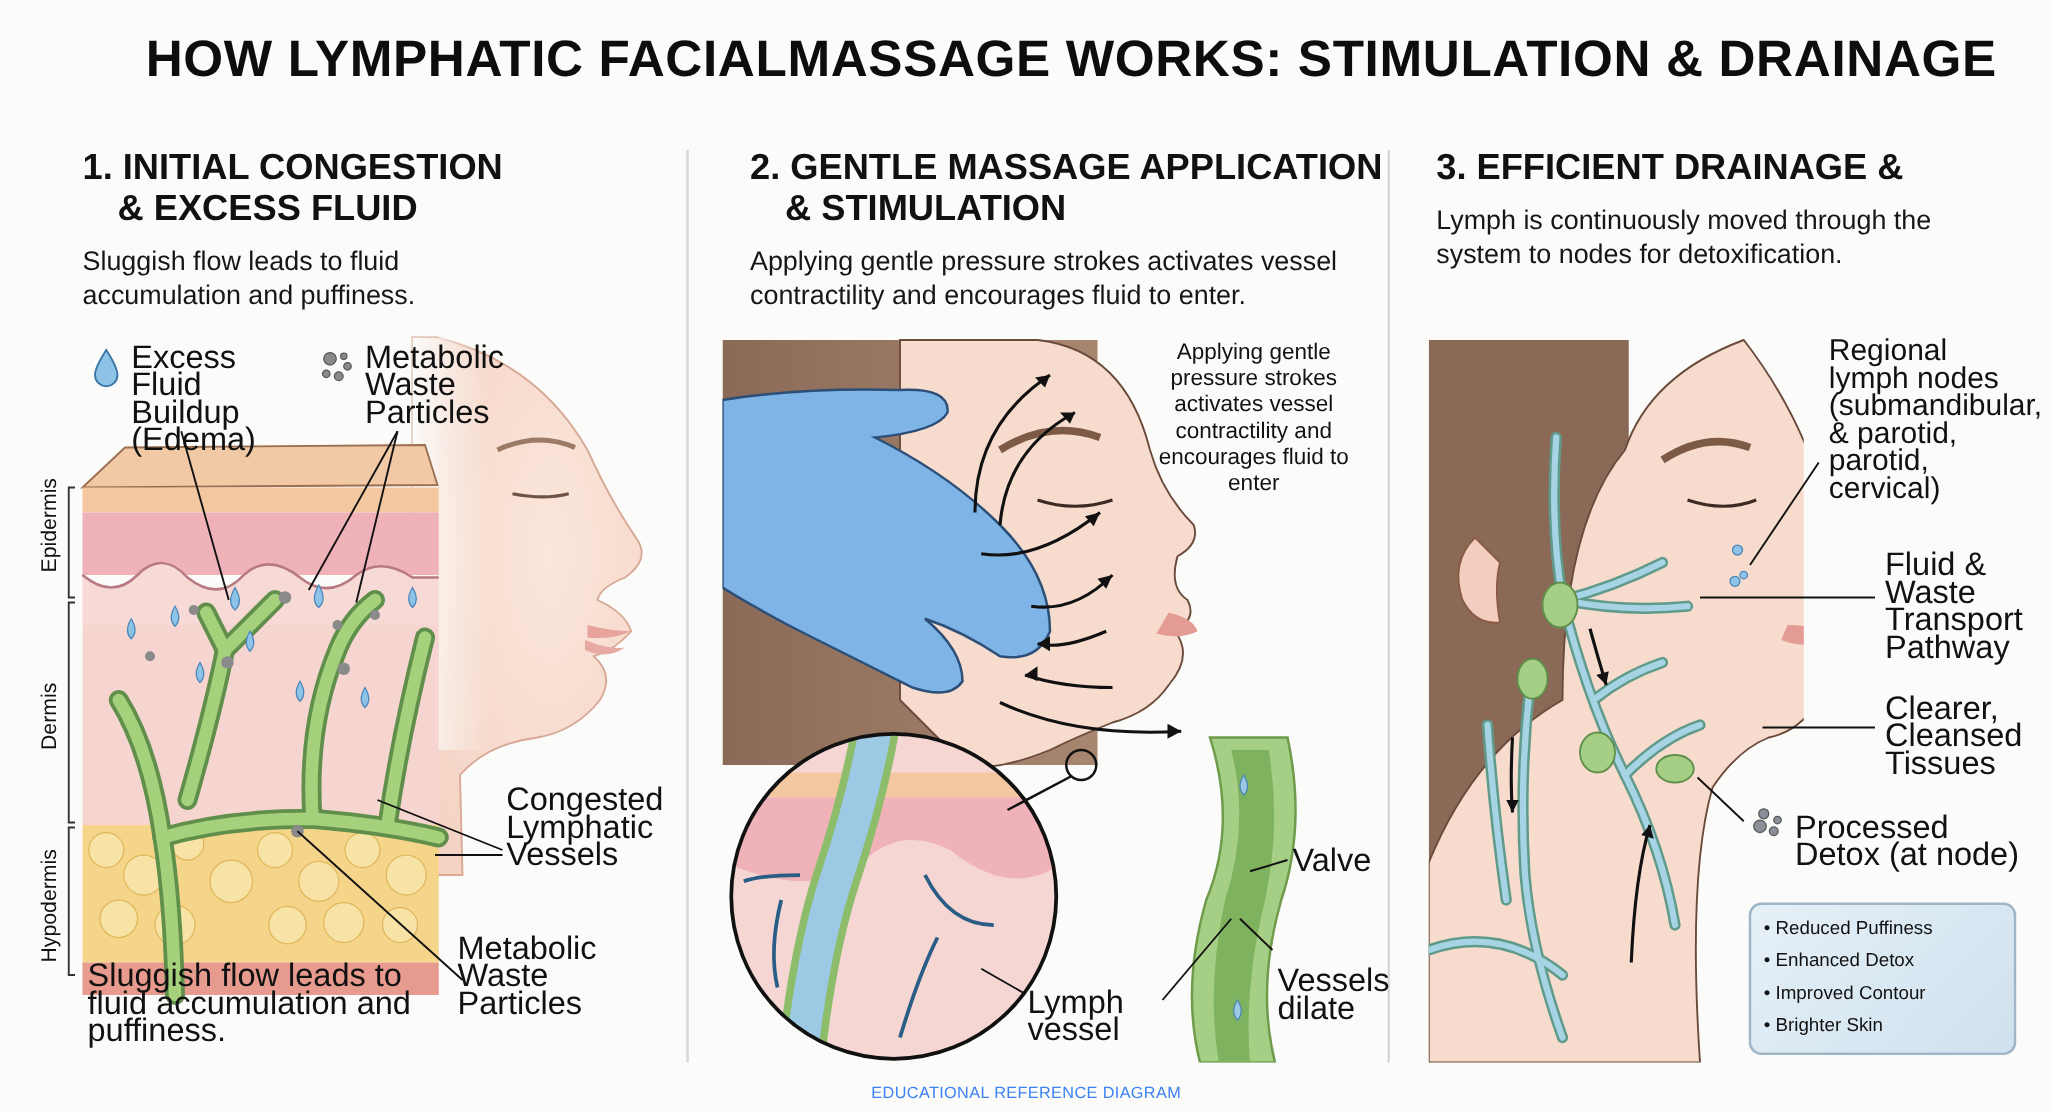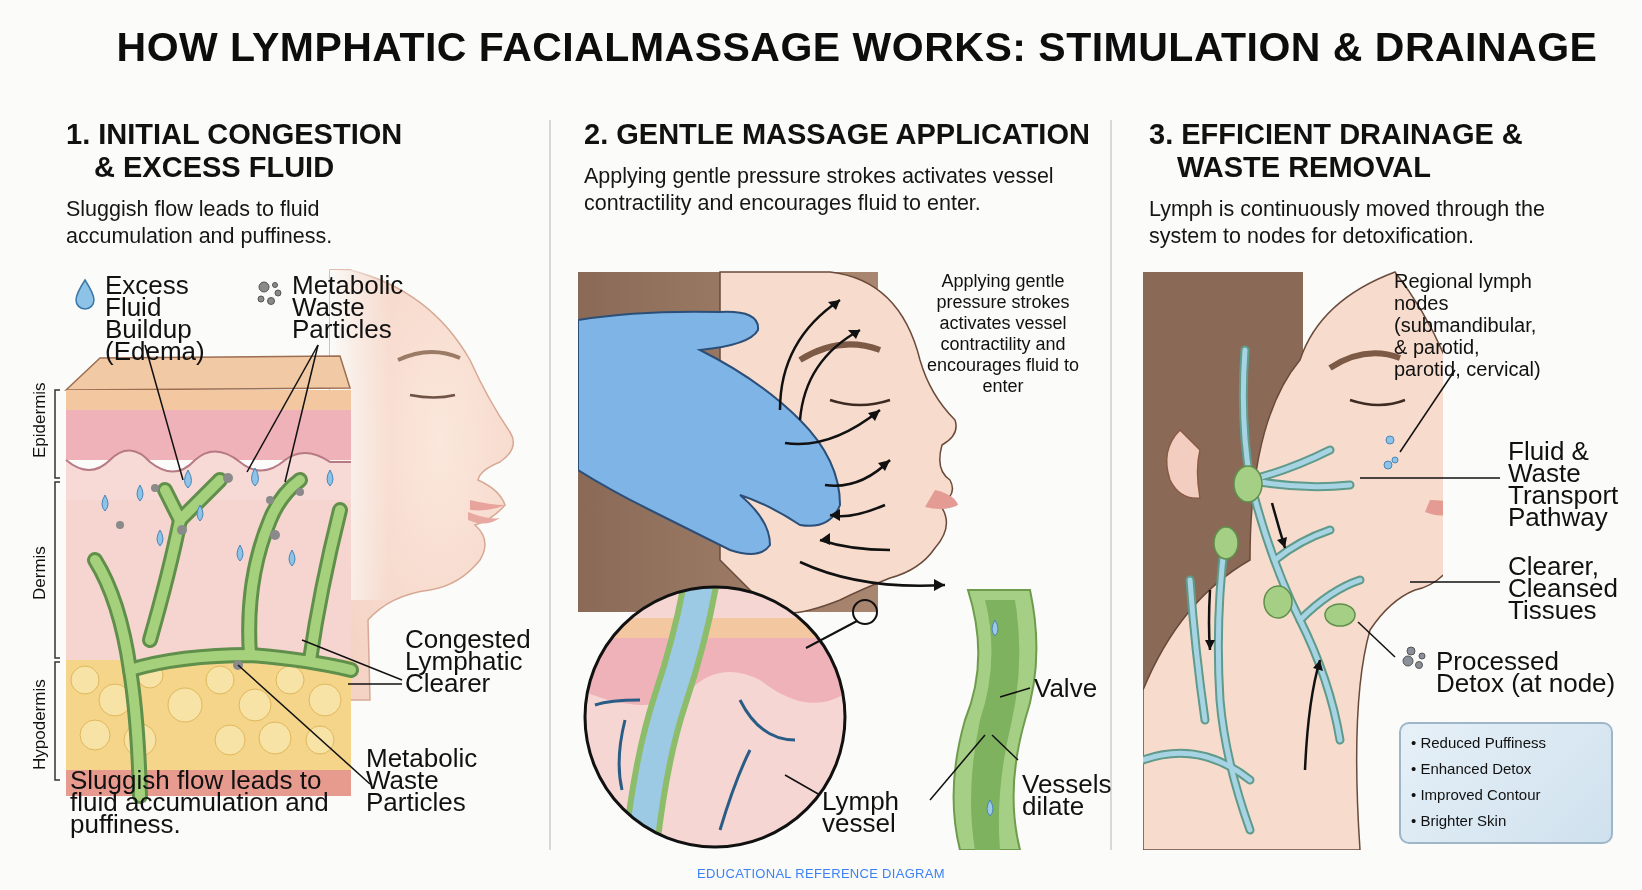--- a/index.html
+++ b/index.html
@@ -156,7 +156,7 @@
 <div class="lbl" style="left:366px;top:747px;width:150px">Metabolic Waste Particles</div>
 <div class="lbl" style="left:70px;top:769px;width:270px">Sluggish flow leads to fluid accumulation and puffiness.</div>
 
-<div class="panel" style="left:584px;width:520px">
+<div class="panel" style="left:600px;width:520px">
   <div class="ph">
     <span>2. GENTLE MASSAGE APPLICATION</span>
   </div>

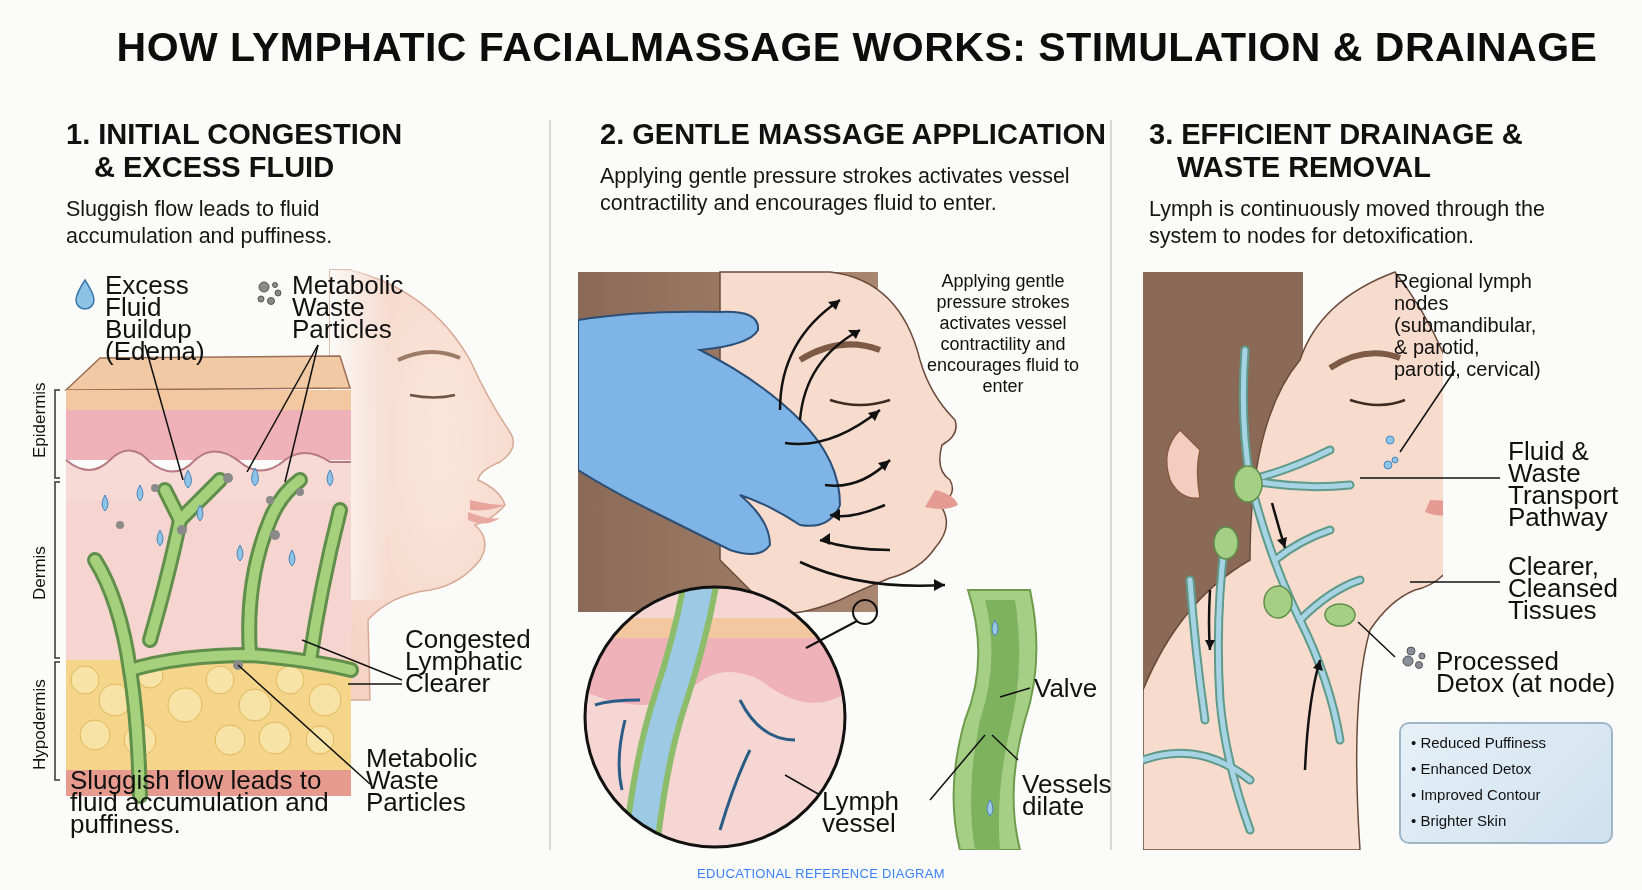--- a/index.html
+++ b/index.html
@@ -159,6 +159,7 @@
 <div class="panel" style="left:600px;width:520px">
   <div class="ph">
     <span>2. GENTLE MASSAGE APPLICATION</span>
+    <span class="l2">&amp; STIMULATION</span>
   </div>
   <div class="pd" style="width:500px">Applying gentle pressure strokes activates vessel contractility and encourages fluid to enter.</div>
 </div>

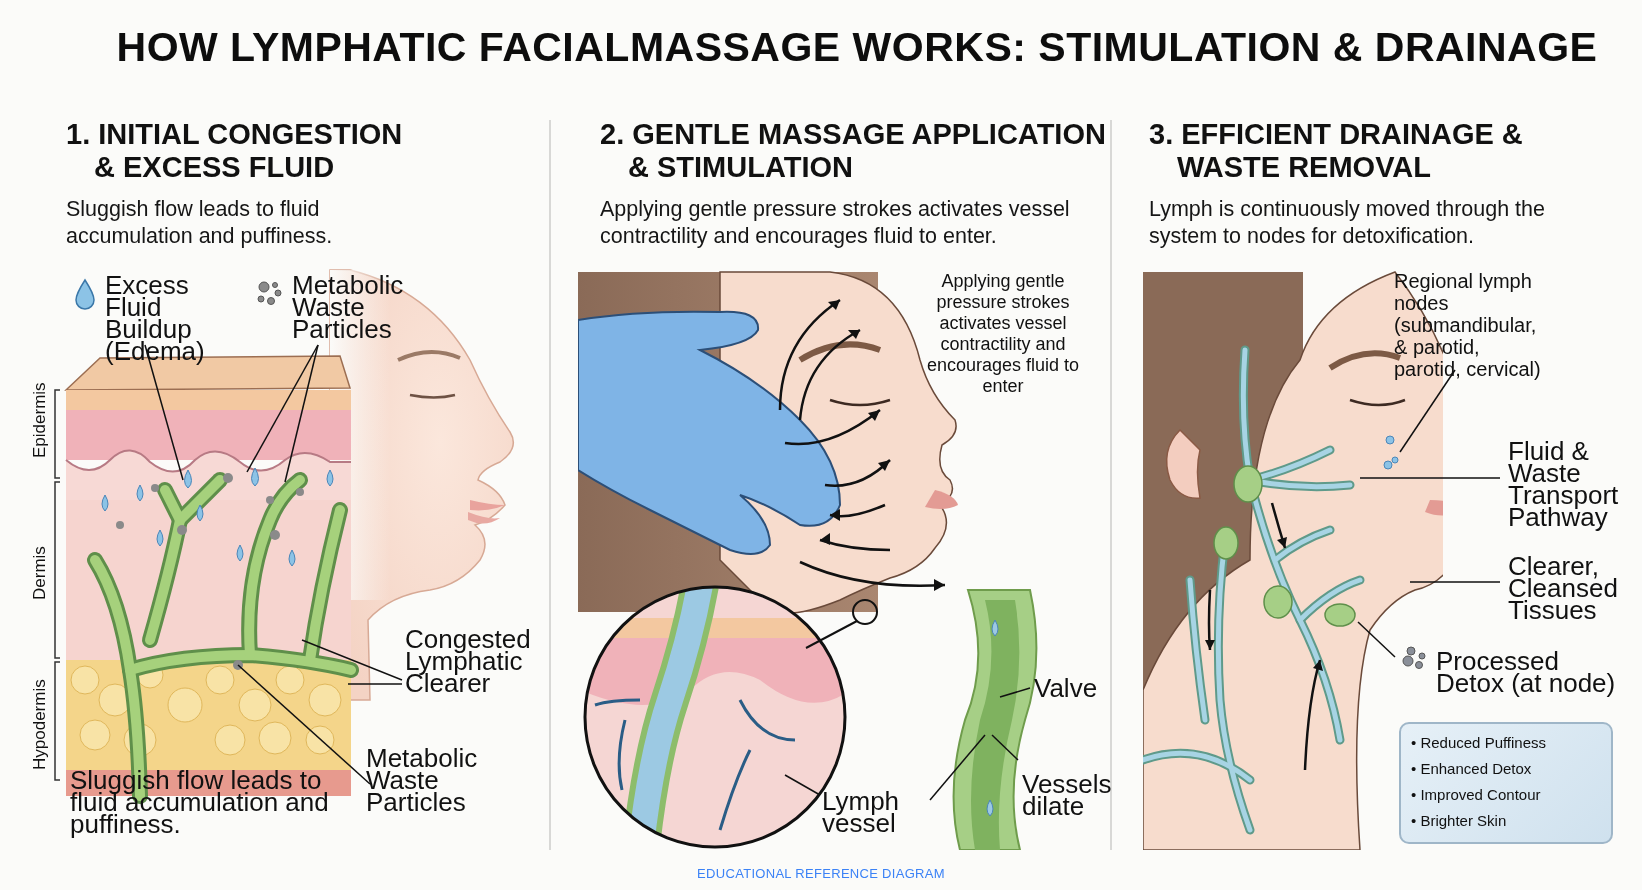--- a/index.html
+++ b/index.html
@@ -240,7 +240,6 @@
 <div class="panel" style="left:1149px;width:480px">
   <div class="ph">
     <span>3. EFFICIENT DRAINAGE &amp;</span>
-    <span class="l2">WASTE REMOVAL</span>
   </div>
   <div class="pd" style="width:420px">Lymph is continuously moved through the system to nodes for detoxification.</div>
 </div>

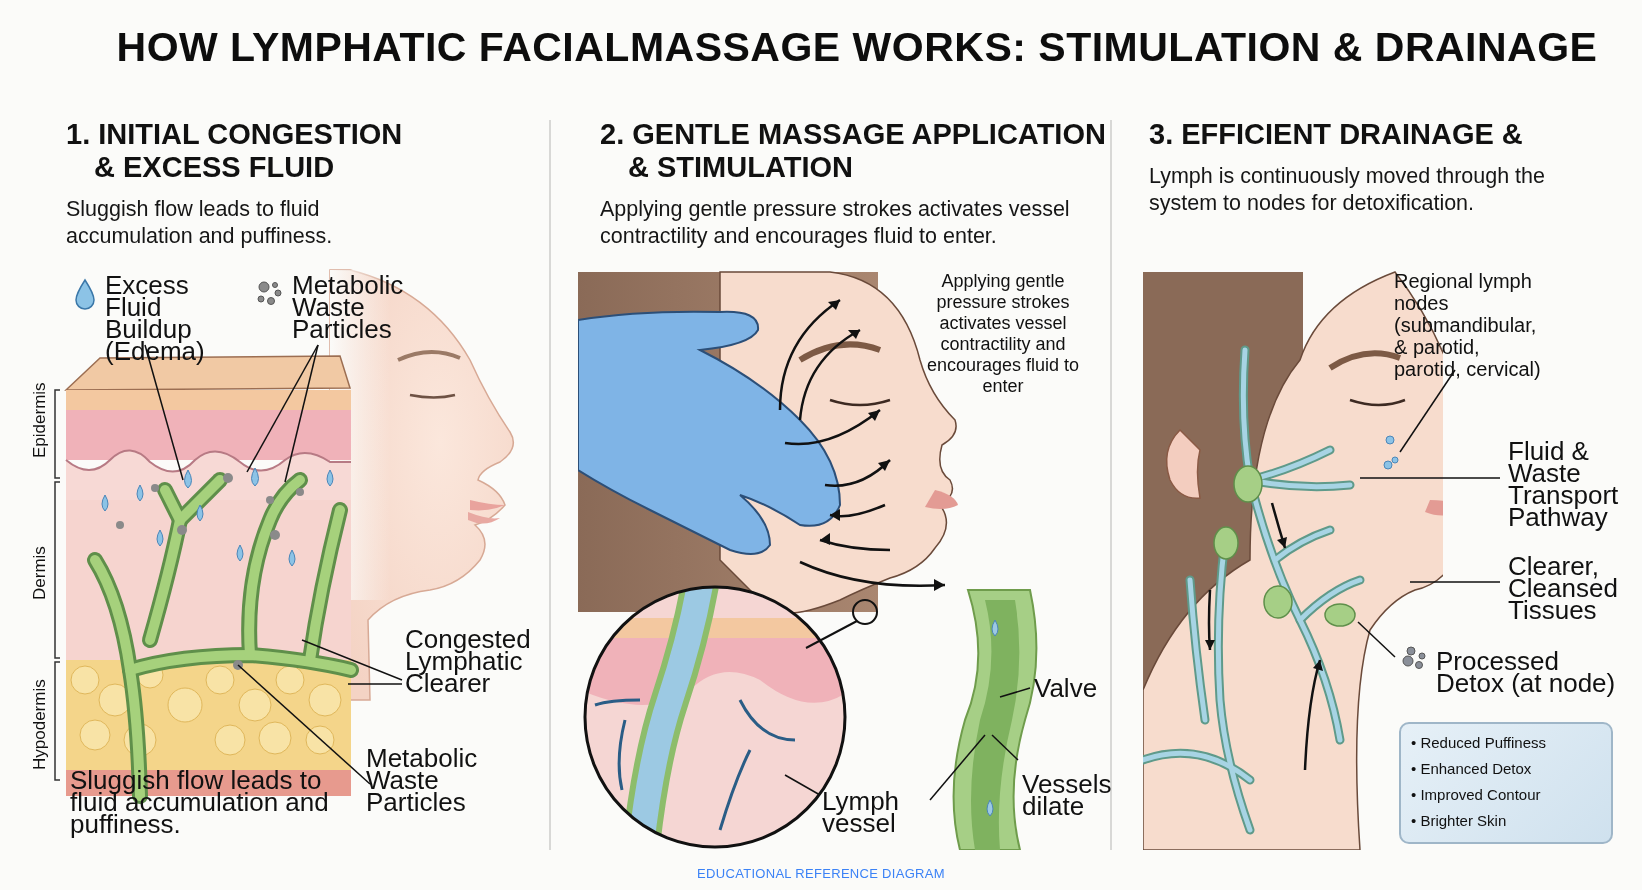--- a/index.html
+++ b/index.html
@@ -303,7 +303,7 @@
   </g>
 </svg>
 
-<div class="lbl" style="left:1394px;top:270px;width:150px;font-size:20px;line-height:22px">Regional lymph nodes (submandibular, &amp; parotid, parotid, cervical)</div>
+<div class="lbl" style="left:1463px;top:270px;width:150px;font-size:24px;line-height:22px">Regional lymph nodes (submandibular, &amp; parotid, parotid, cervical)</div>
 <div class="lbl" style="left:1508px;top:440px;width:100px">Fluid &amp; Waste Transport Pathway</div>
 <div class="lbl" style="left:1508px;top:555px;width:100px">Clearer, Cleansed Tissues</div>
 <svg style="left:1400px;top:645px" width="30" height="26" viewBox="0 0 30 26">

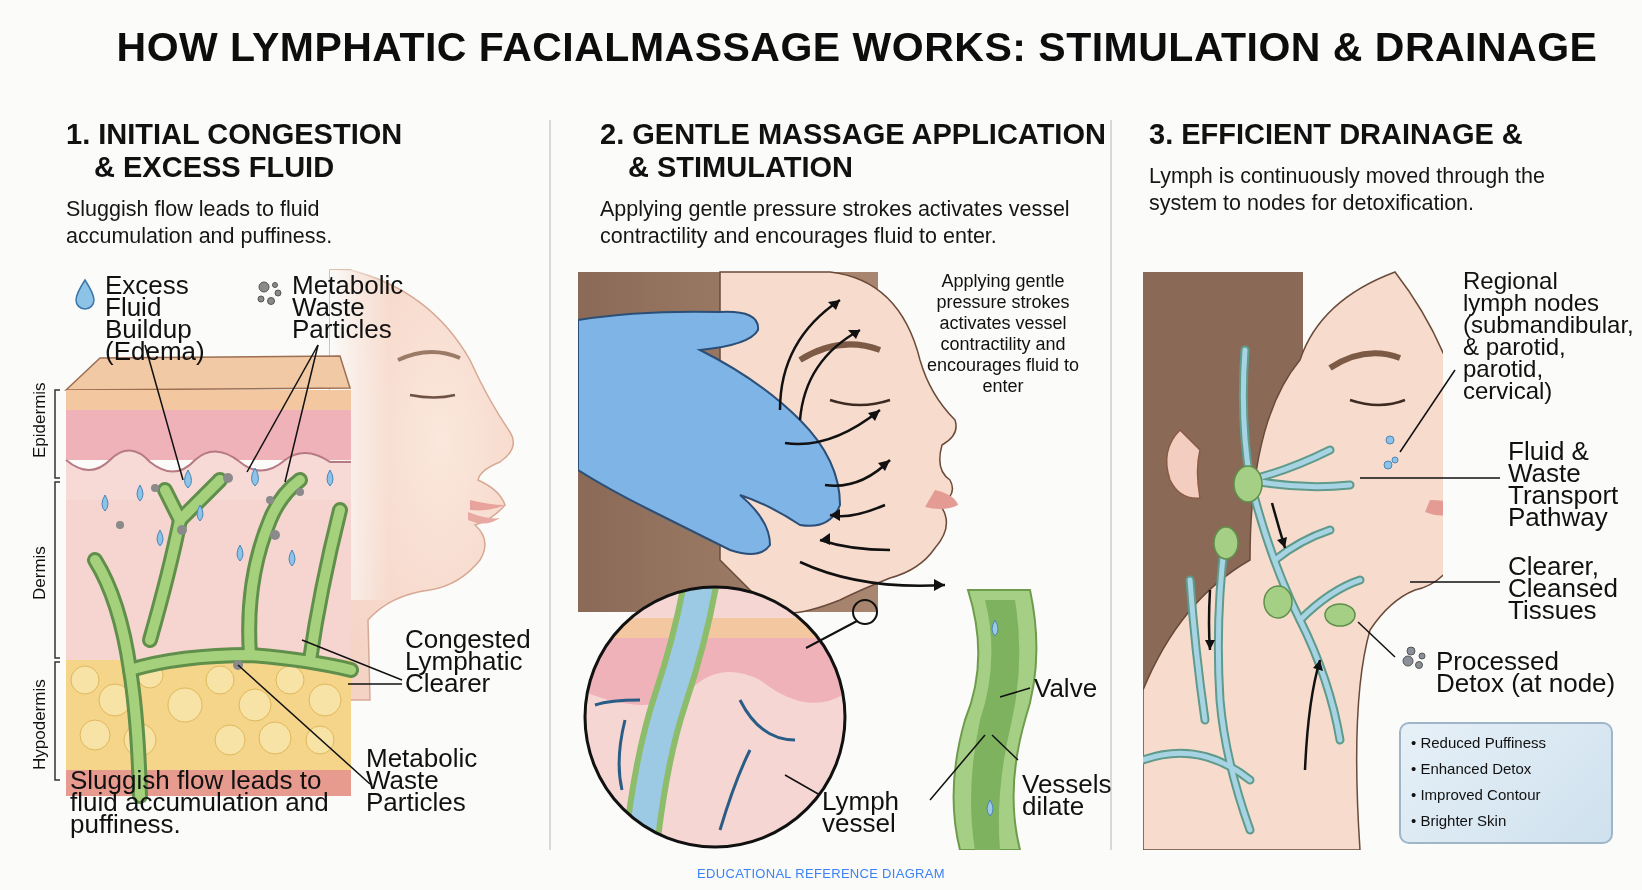--- a/index.html
+++ b/index.html
@@ -152,7 +152,7 @@
 <div class="vlabel" style="left:30px;top:600px">Dermis</div>
 <div class="vlabel" style="left:30px;top:770px">Hypodermis</div>
 
-<div class="lbl" style="left:405px;top:628px;width:110px">Congested Lymphatic Clearer</div>
+<div class="lbl" style="left:405px;top:628px;width:110px">Congested Lymphatic Vessels</div>
 <div class="lbl" style="left:366px;top:747px;width:150px">Metabolic Waste Particles</div>
 <div class="lbl" style="left:70px;top:769px;width:270px">Sluggish flow leads to fluid accumulation and puffiness.</div>
 

